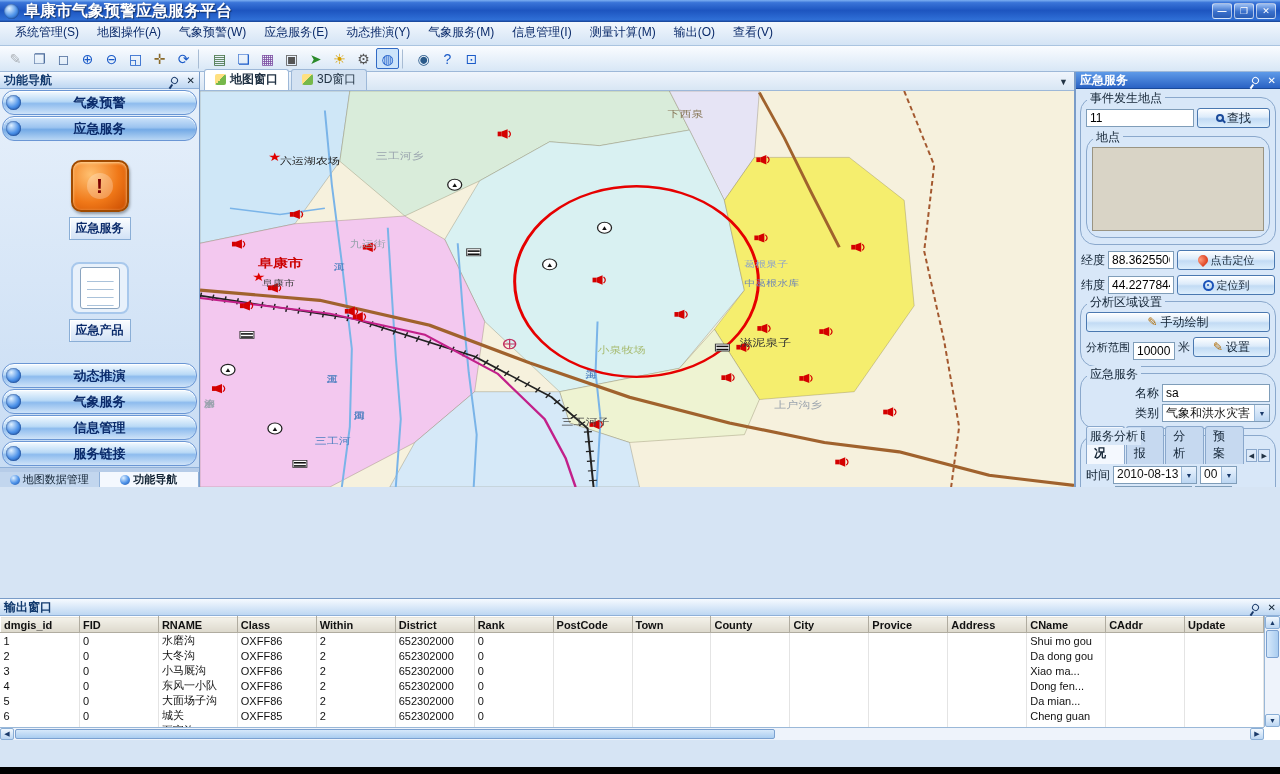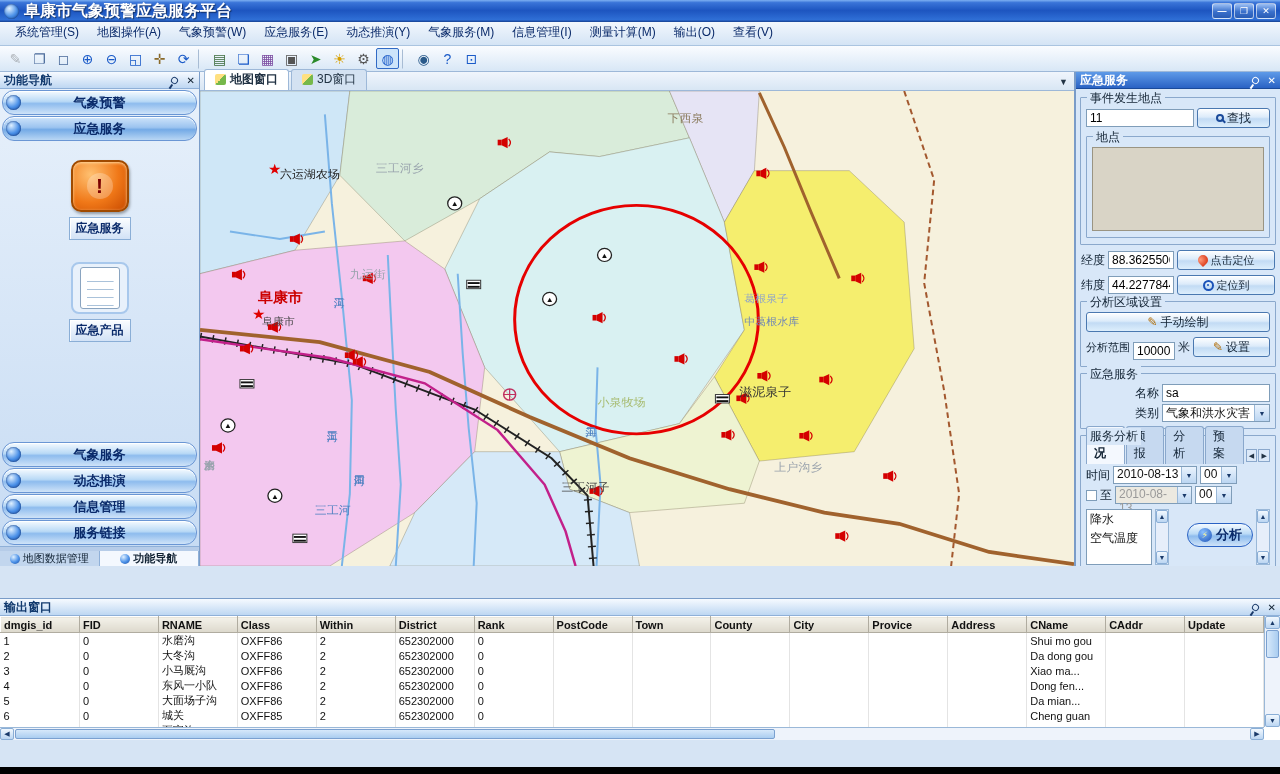--- a/index.html
+++ b/index.html
@@ -25,7 +25,7 @@
 .tbtn.disabled{opacity:.35}
 .tbtn.sep{width:7px;height:20px;border-left:1px solid #a8bcd4;border-radius:0;margin:0 2px}
 
-.main{position:absolute;left:0;top:72px;width:100%;height:494px;display:flex}
+.main{position:absolute;left:0;top:72px;width:100%;height:415px;display:flex}
 
 .lpanel{width:200px;height:100%;display:flex;flex-direction:column;border-right:1px solid #7a9cc8;background:linear-gradient(180deg,#e8f1fb,#c6dbf3)}
 .phead{height:17px;display:flex;align-items:center;padding:0 4px;gap:5px;

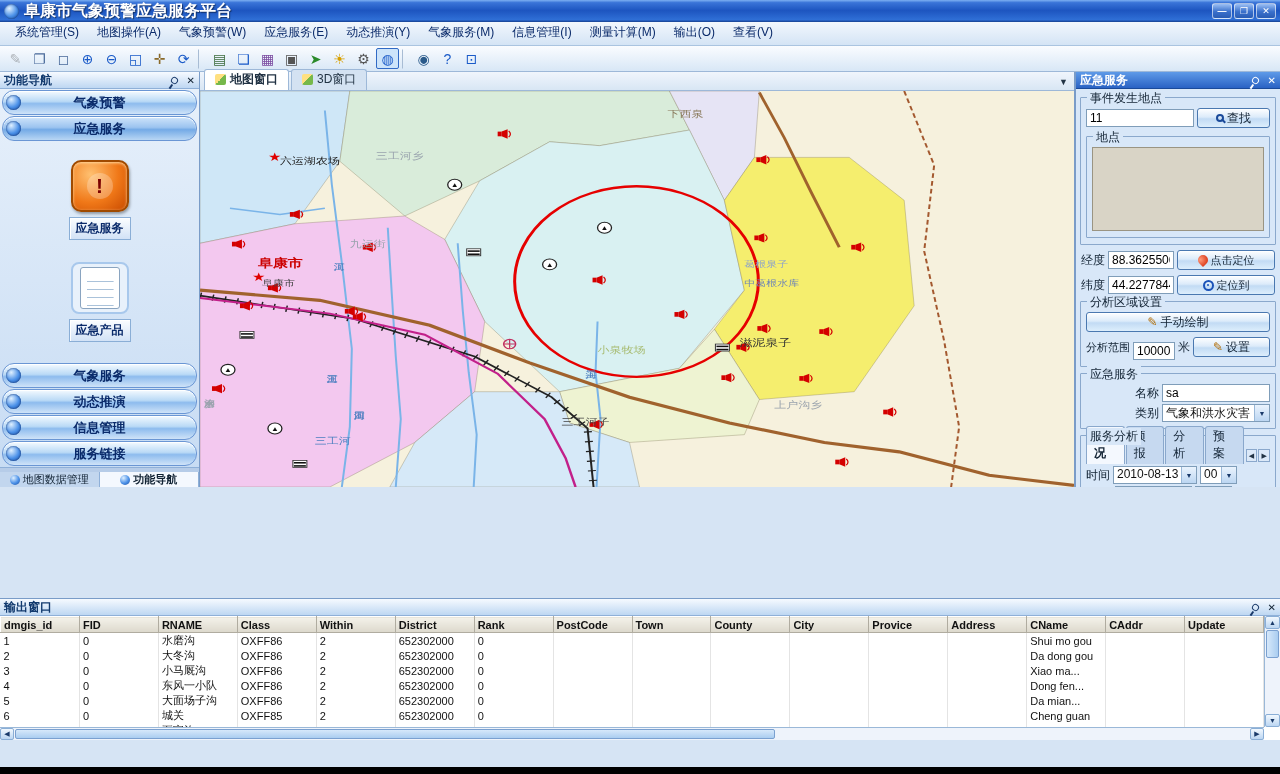--- a/index.html
+++ b/index.html
@@ -69,7 +69,7 @@
 .rpanel .phead .pinicon{border-color:#fff}.rpanel .phead .pinicon::after{background:#fff}
 .rpanel .phead .closeico{color:#fff}
 .rbody{flex:1;padding:2px;overflow:hidden;font-size:12px}
-.group{border:1px solid #8aa8cc;border-radius:1px;margin:6px 2px 4px;padding:8px 4px 4px;position:relative}
+.group{border:1px solid #8aa8cc;border-radius:15px;margin:6px 2px 4px;padding:8px 4px 4px;position:relative}
 .glabel{position:absolute;top:-8px;left:6px;background:#d8e7f8;padding:0 3px;font-size:12px;color:#123}
 .row{display:flex;align-items:center;gap:3px;margin:2px 1px}
 .lbl{color:#123;white-space:nowrap}

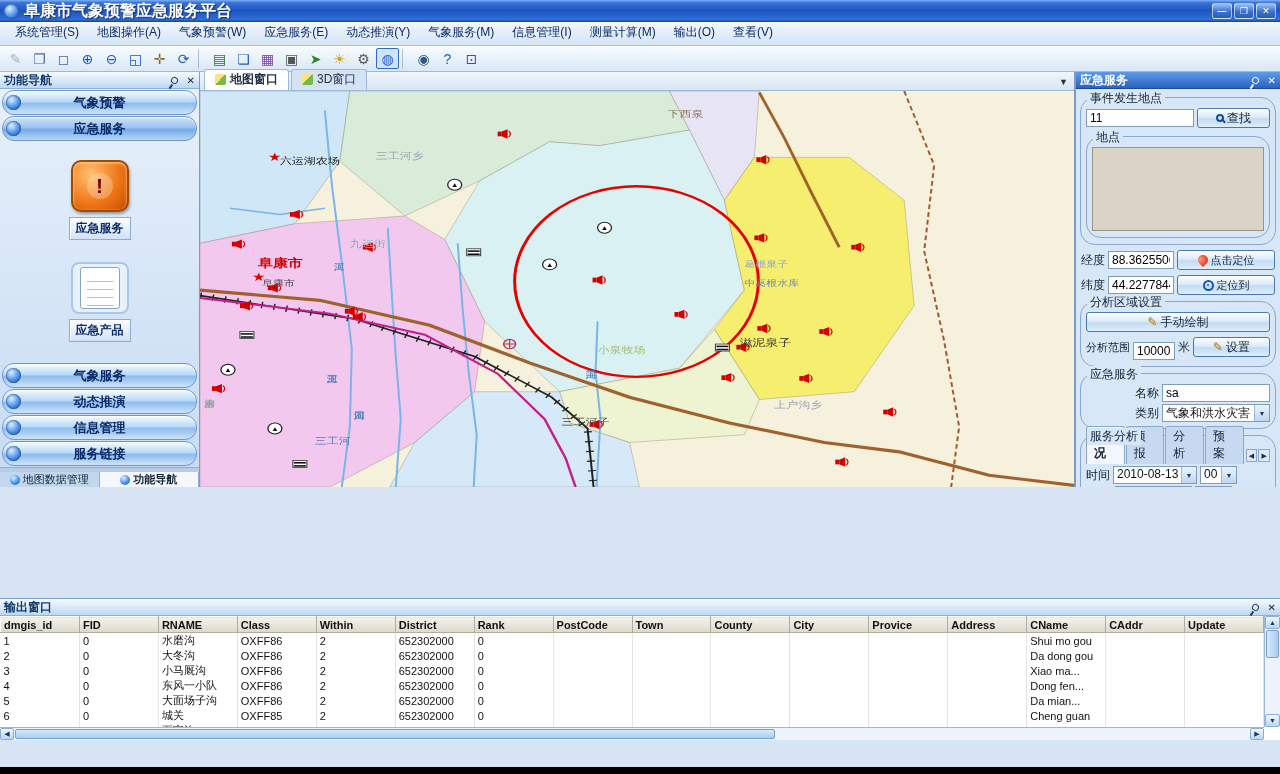--- a/index.html
+++ b/index.html
@@ -215,11 +215,11 @@
 
       <div class="navbtn">
             <span class="globe"></span>
-            <span class="navlabel">气象服务</span>
+            <span class="navlabel">动态推演</span>
           </div>
           <div class="navbtn">
             <span class="globe"></span>
-            <span class="navlabel">动态推演</span>
+            <span class="navlabel">气象服务</span>
           </div>
           <div class="navbtn">
             <span class="globe"></span>

